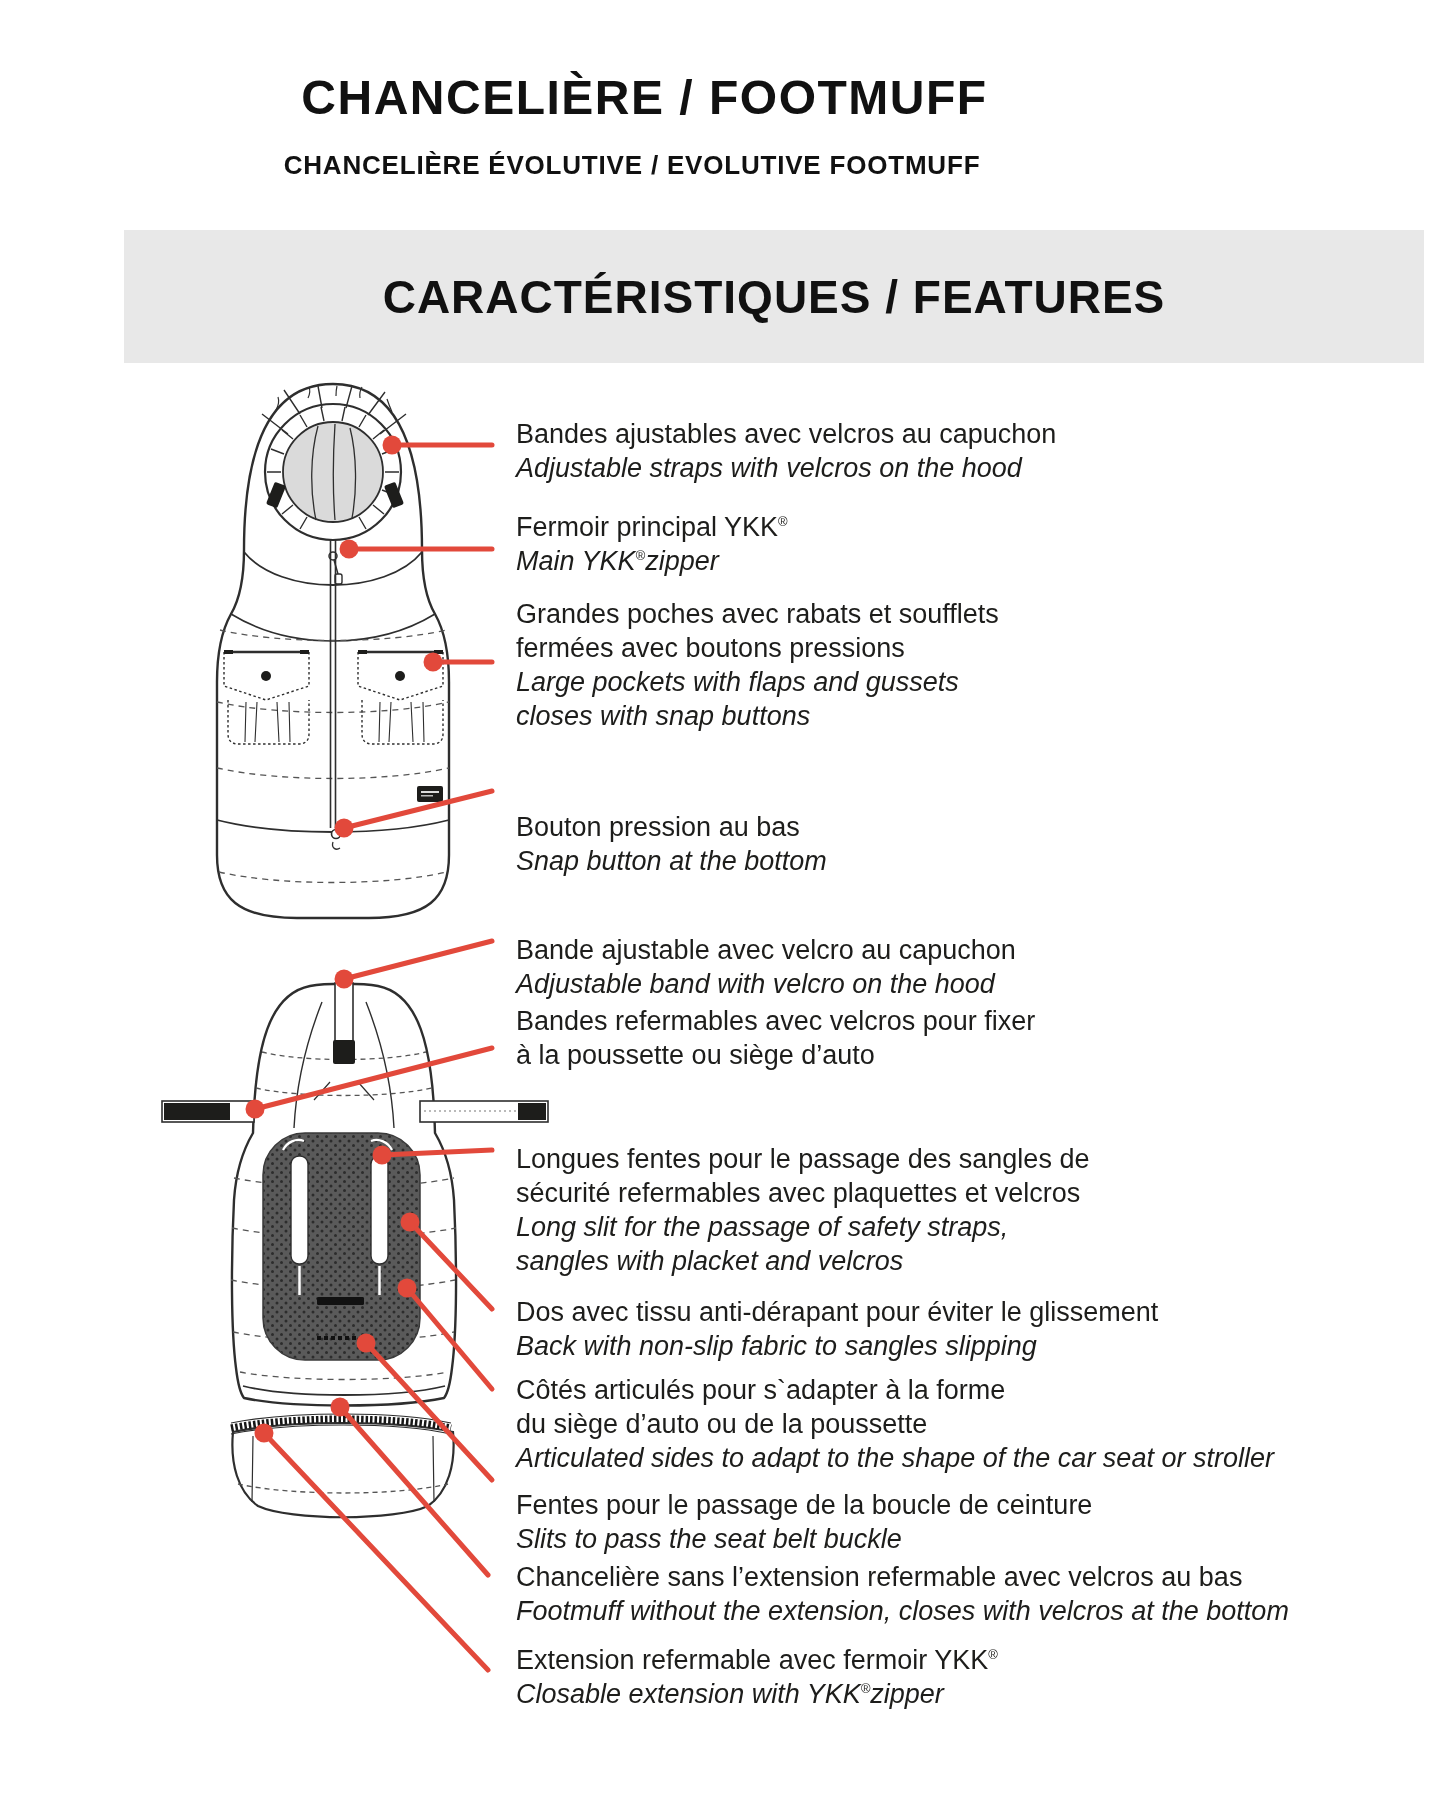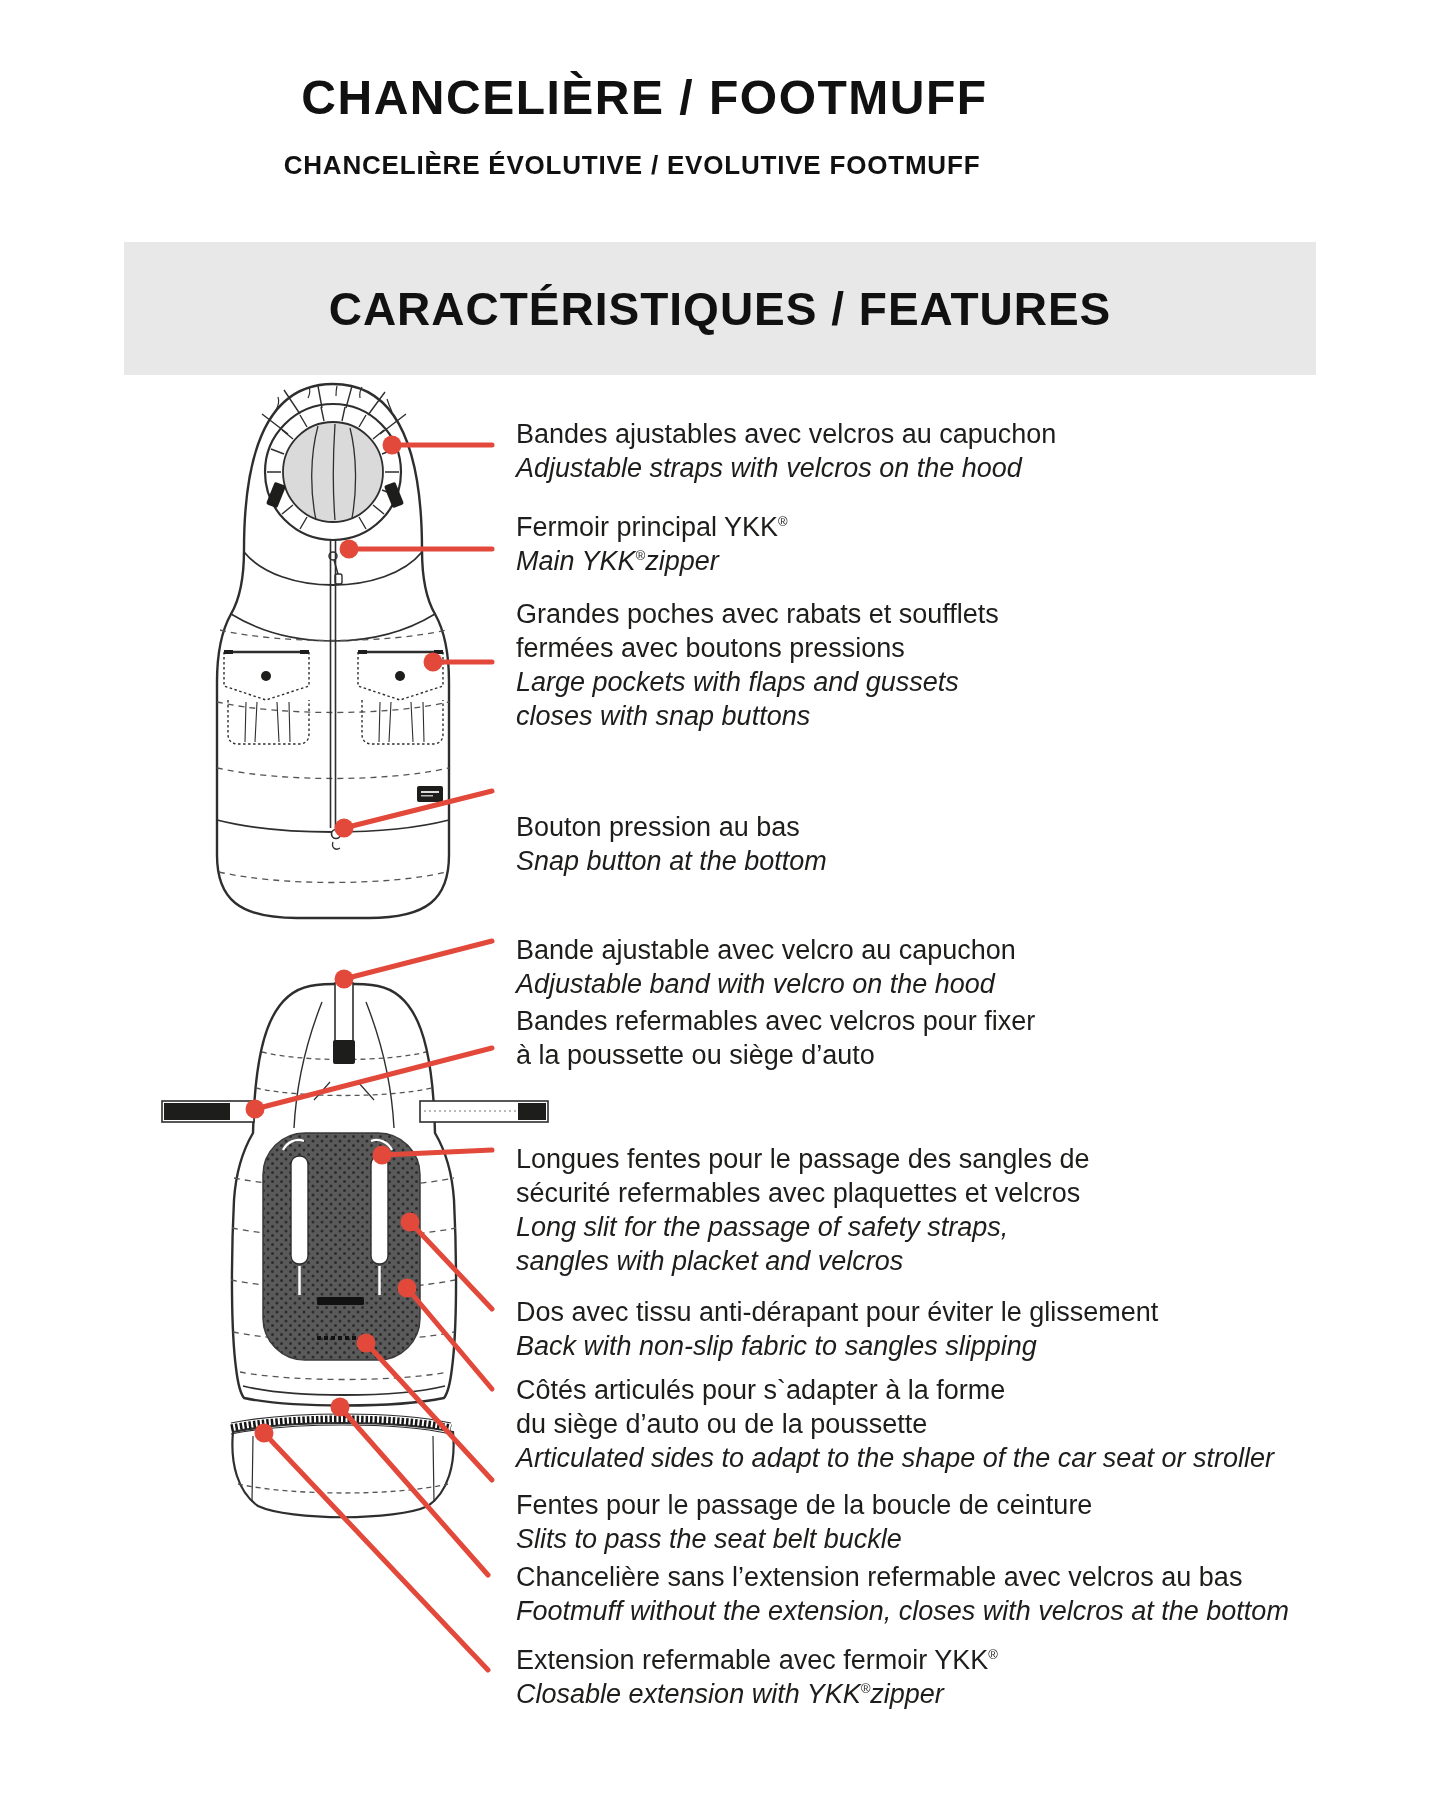--- a/index.html
+++ b/index.html
@@ -16,8 +16,8 @@
     font-size:26px;font-weight:700;letter-spacing:0.8px;color:#111;
   }
   .banner{
-    position:absolute;left:124px;top:230px;width:1192px;height:133px;
-    background:#e8e8e8;display:flex;align-items:center;justify-content:center;margin-top:12px;
+    position:absolute;left:124px;top:230px;width:1300px;height:133px;
+    background:#e8e8e8;display:flex;align-items:center;justify-content:center;
   }
   .banner-heading{
     font-size:46px;font-weight:700;letter-spacing:1px;color:#111;

